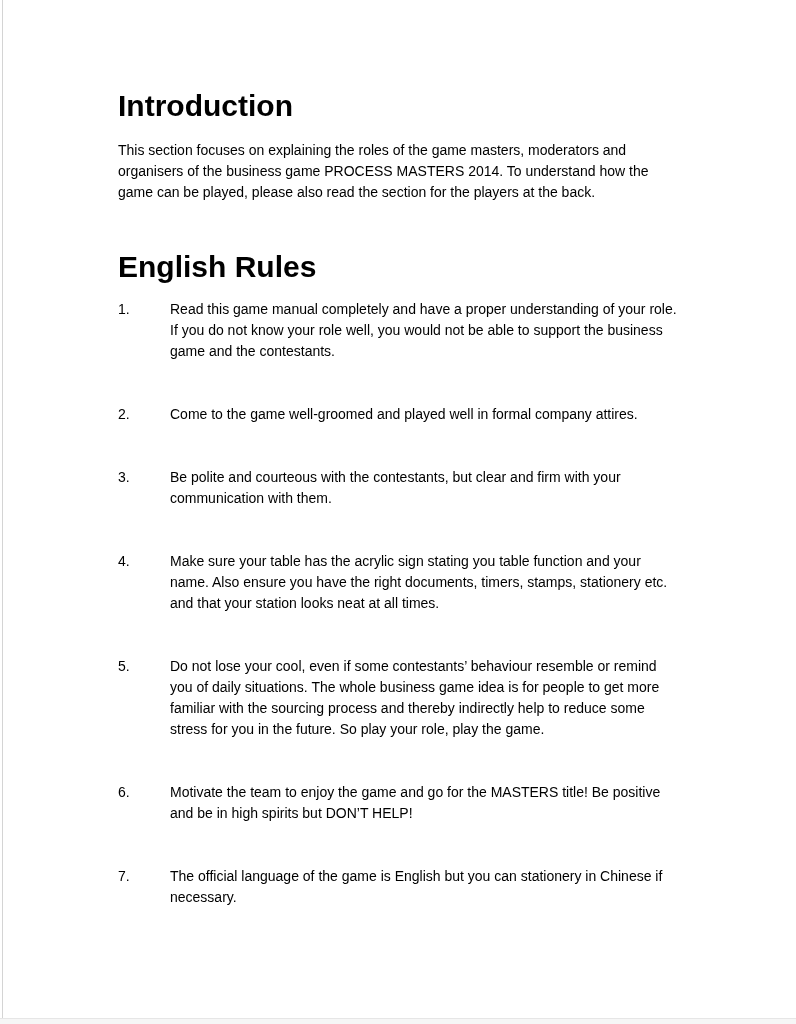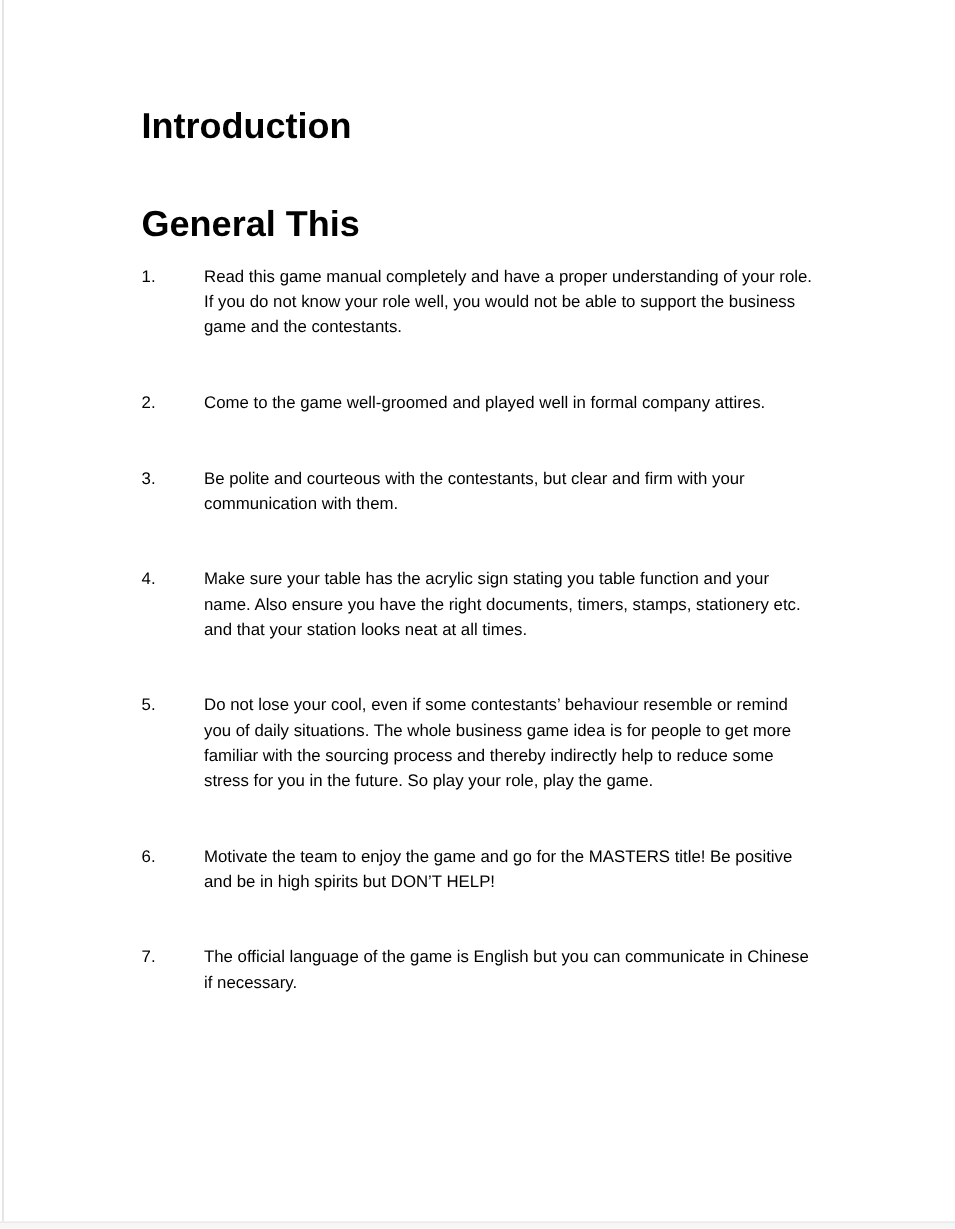--- a/index.html
+++ b/index.html
@@ -85,6 +85,7 @@
 
     <h1 class="doc-heading heading-introduction">Introduction</h1>
 
+    <p class="intro-paragraph">This section focuses on explaining the roles of the game masters, moderators and organisers of the business game PROCESS MASTERS 2014. To understand how the game can be played, please also read the section for the players at the back.</p>
 
     <h1 class="doc-heading heading-general-rules">General This</h1>
 

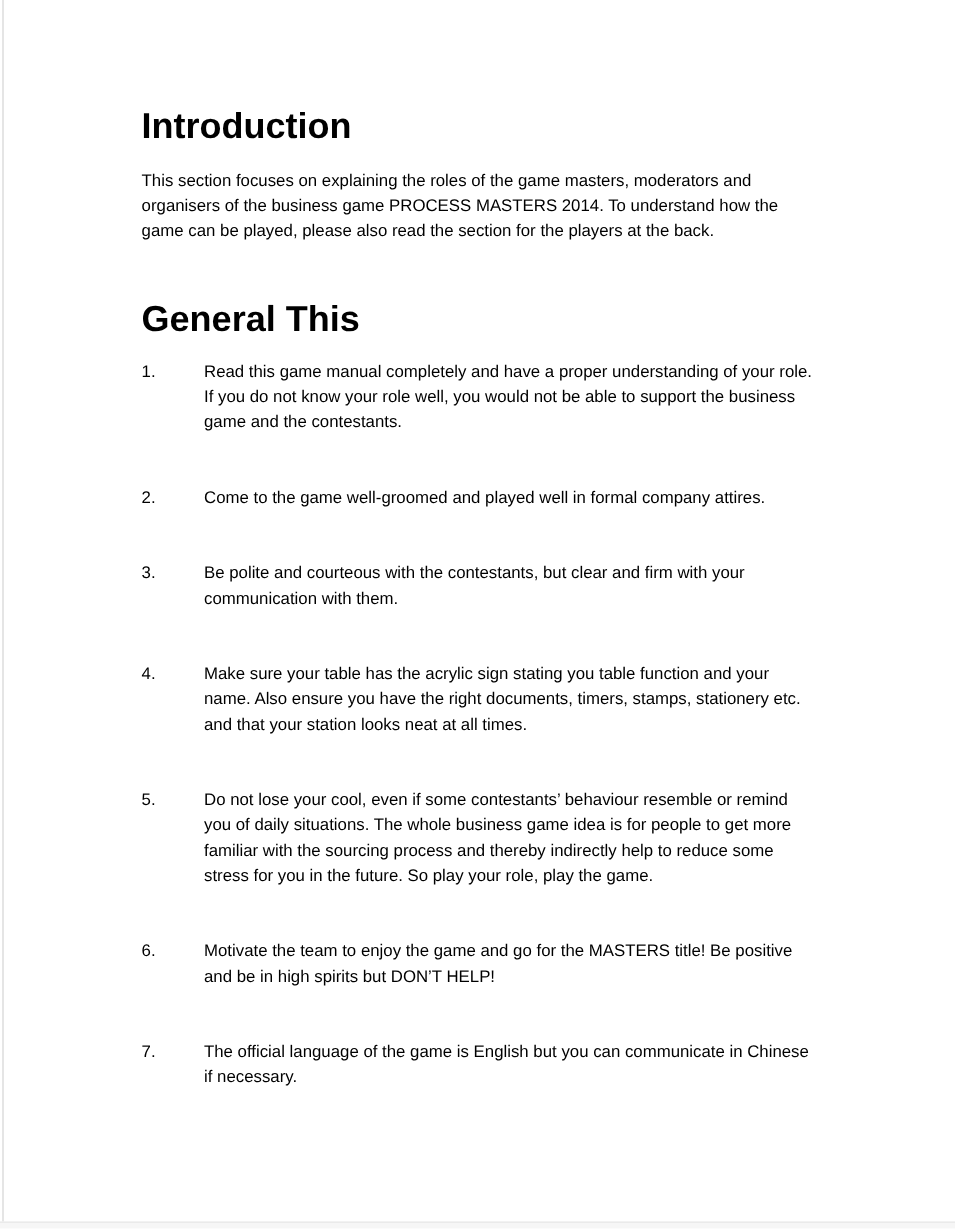--- a/index.html
+++ b/index.html
@@ -87,7 +87,7 @@
 
     <p class="intro-paragraph">This section focuses on explaining the roles of the game masters, moderators and organisers of the business game PROCESS MASTERS 2014. To understand how the game can be played, please also read the section for the players at the back.</p>
 
-    <h1 class="doc-heading heading-general-rules">General This</h1>
+    <h1 class="doc-heading heading-general-rules">English Rules</h1>
 
     <ol class="rules-list">
       <li class="rule-item">

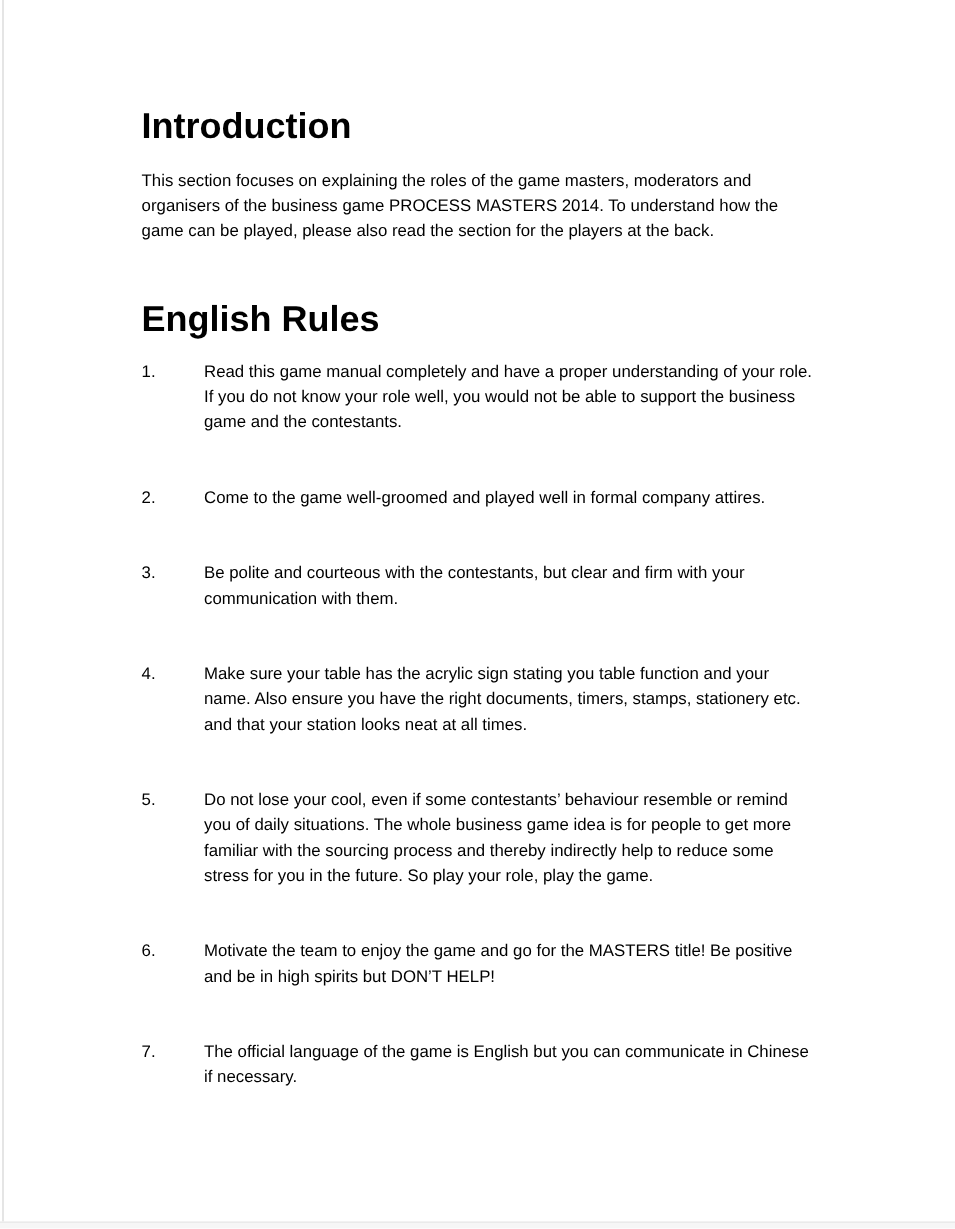--- a/index.html
+++ b/index.html
@@ -116,7 +116,7 @@
       </li>
       <li class="rule-item">
         <span class="rule-number">7.</span>
-        <div class="rule-text">The official language of the game is English but you can communicate in Chinese if necessary.</div>
+        <div class="rule-text">The official language of the game is English but you can stationery in Chinese if necessary.</div>
       </li>
     </ol>
 

